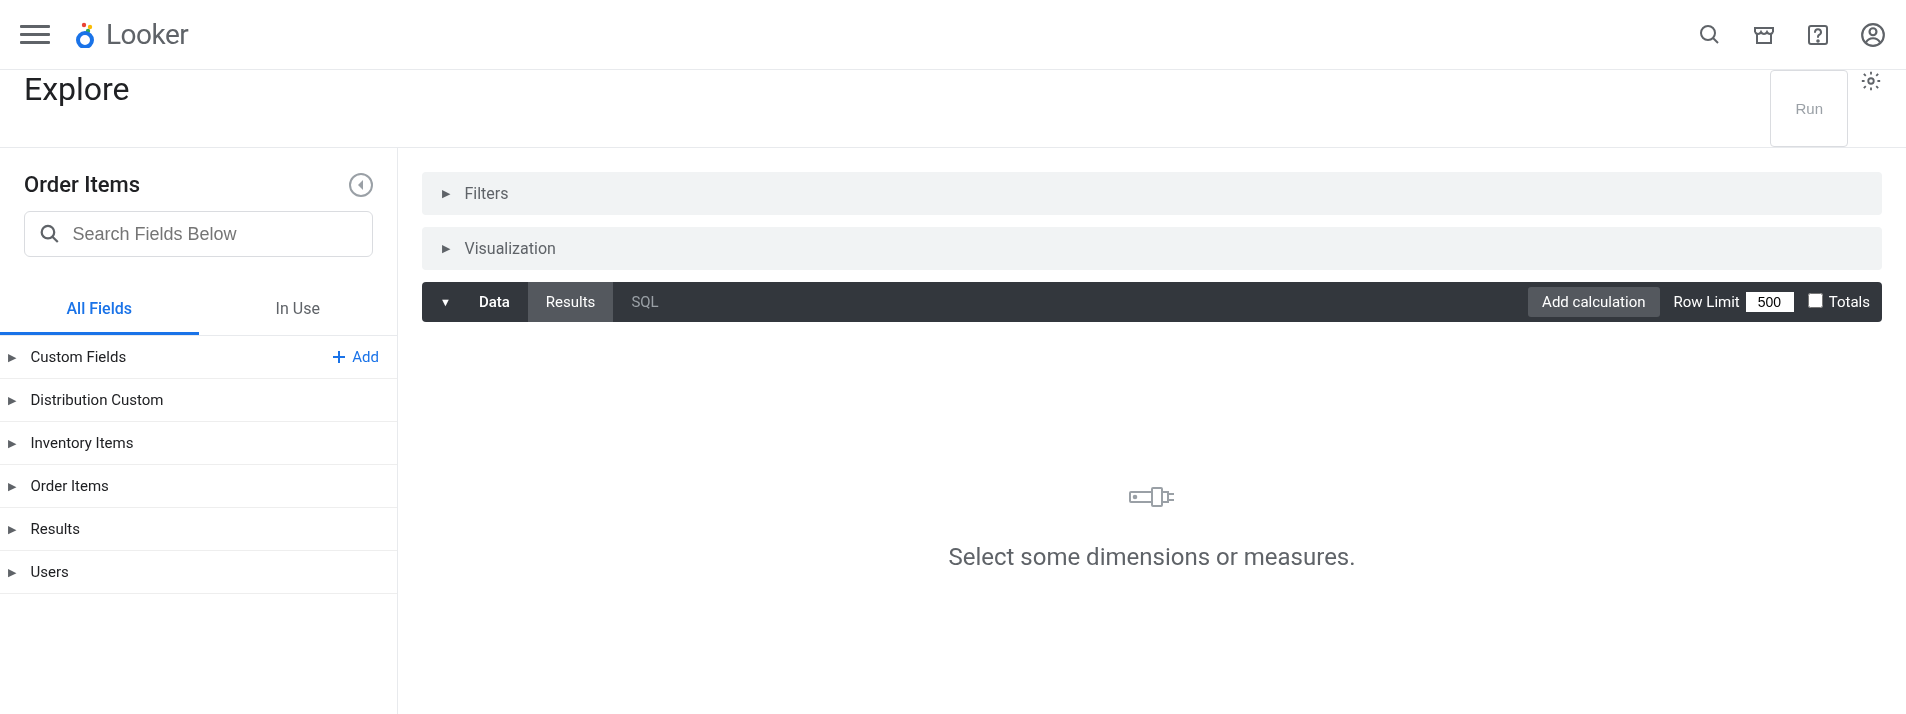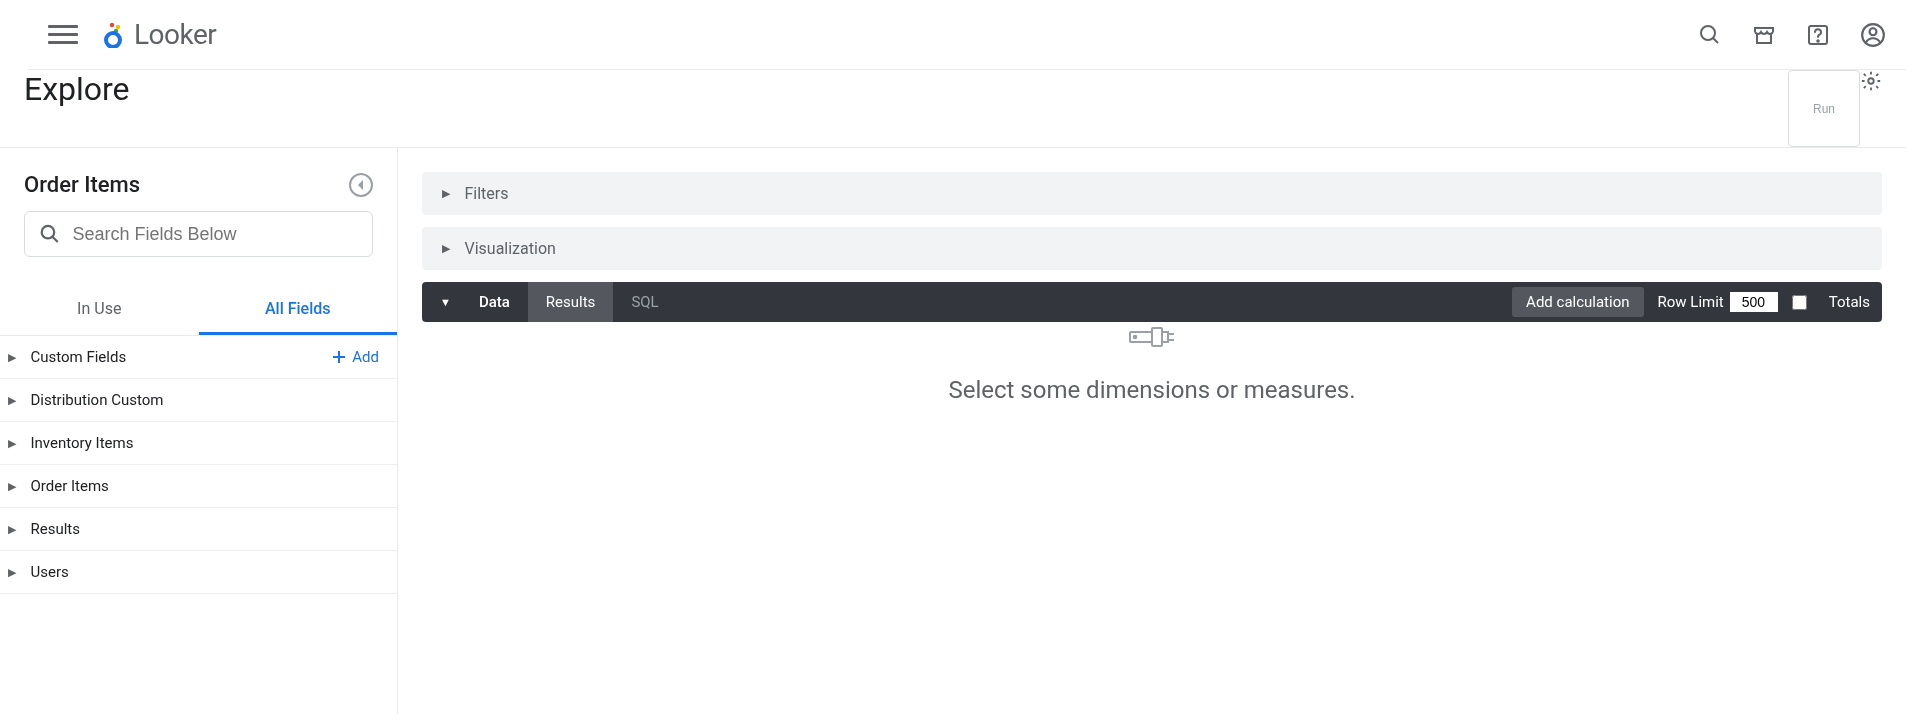--- a/index.html
+++ b/index.html
@@ -18,7 +18,6 @@
   align-items: center;
   padding: 16px 20px;
   border-bottom: 1px solid #e8eaed;
-  margin-left: 28px;
 }
 .hamburger {
   width: 30px; height: 30px;

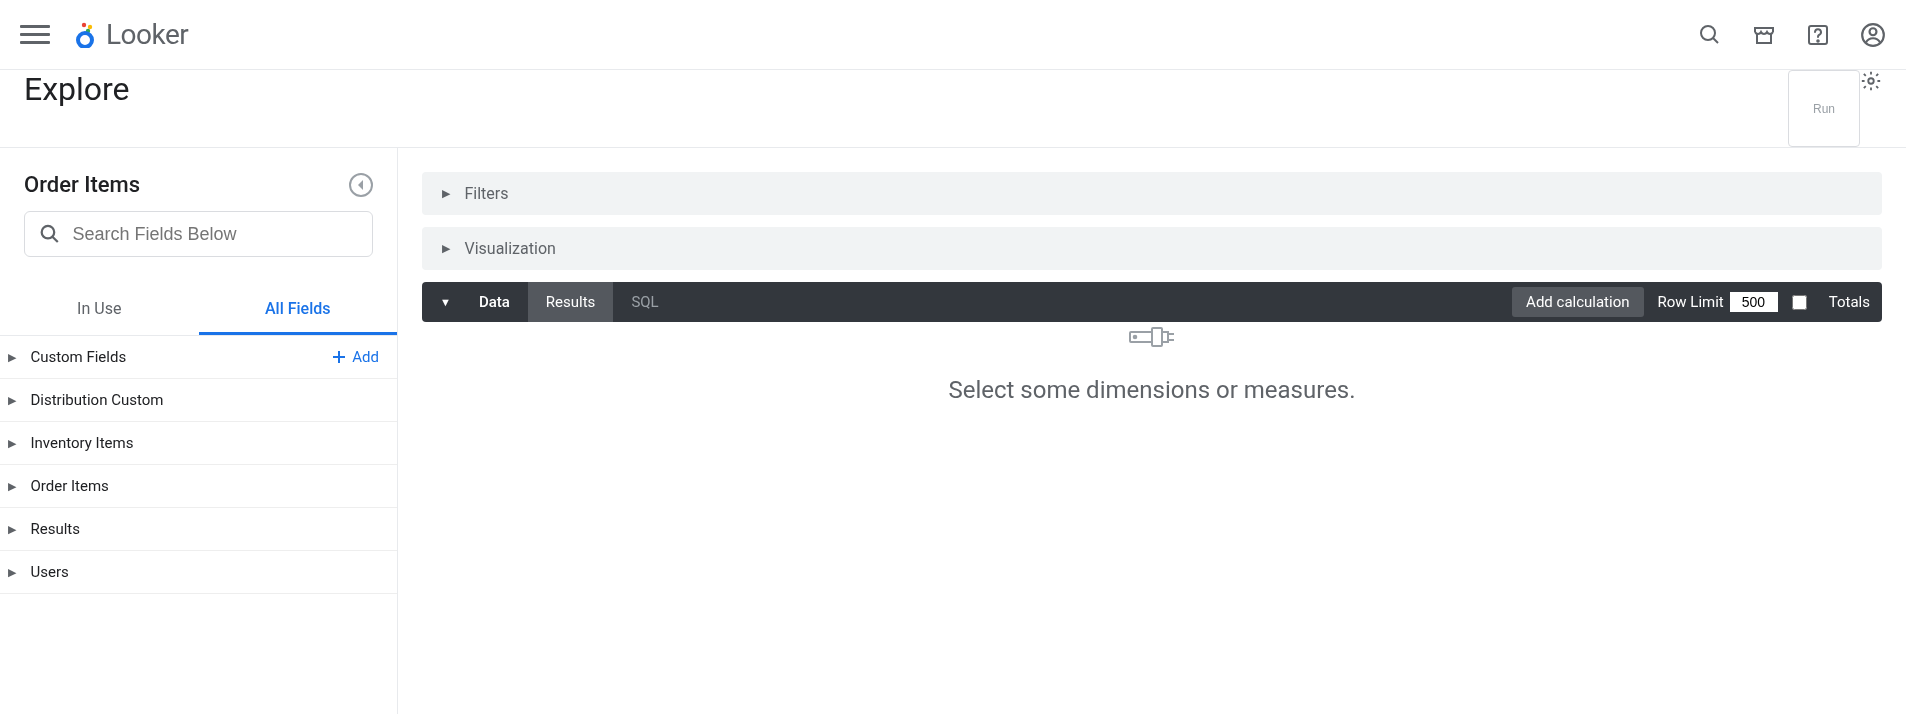--- a/index.html
+++ b/index.html
@@ -46,8 +46,9 @@
   color: #9aa0a6;
   padding: 6px 24px;
   border-radius: 4px;
-  font-size: 12px;
+  font-size: 15px;
   cursor: not-allowed;
+  margin-right: 12px;
 }
 .gear { color: #5f6368; cursor: pointer; }
 

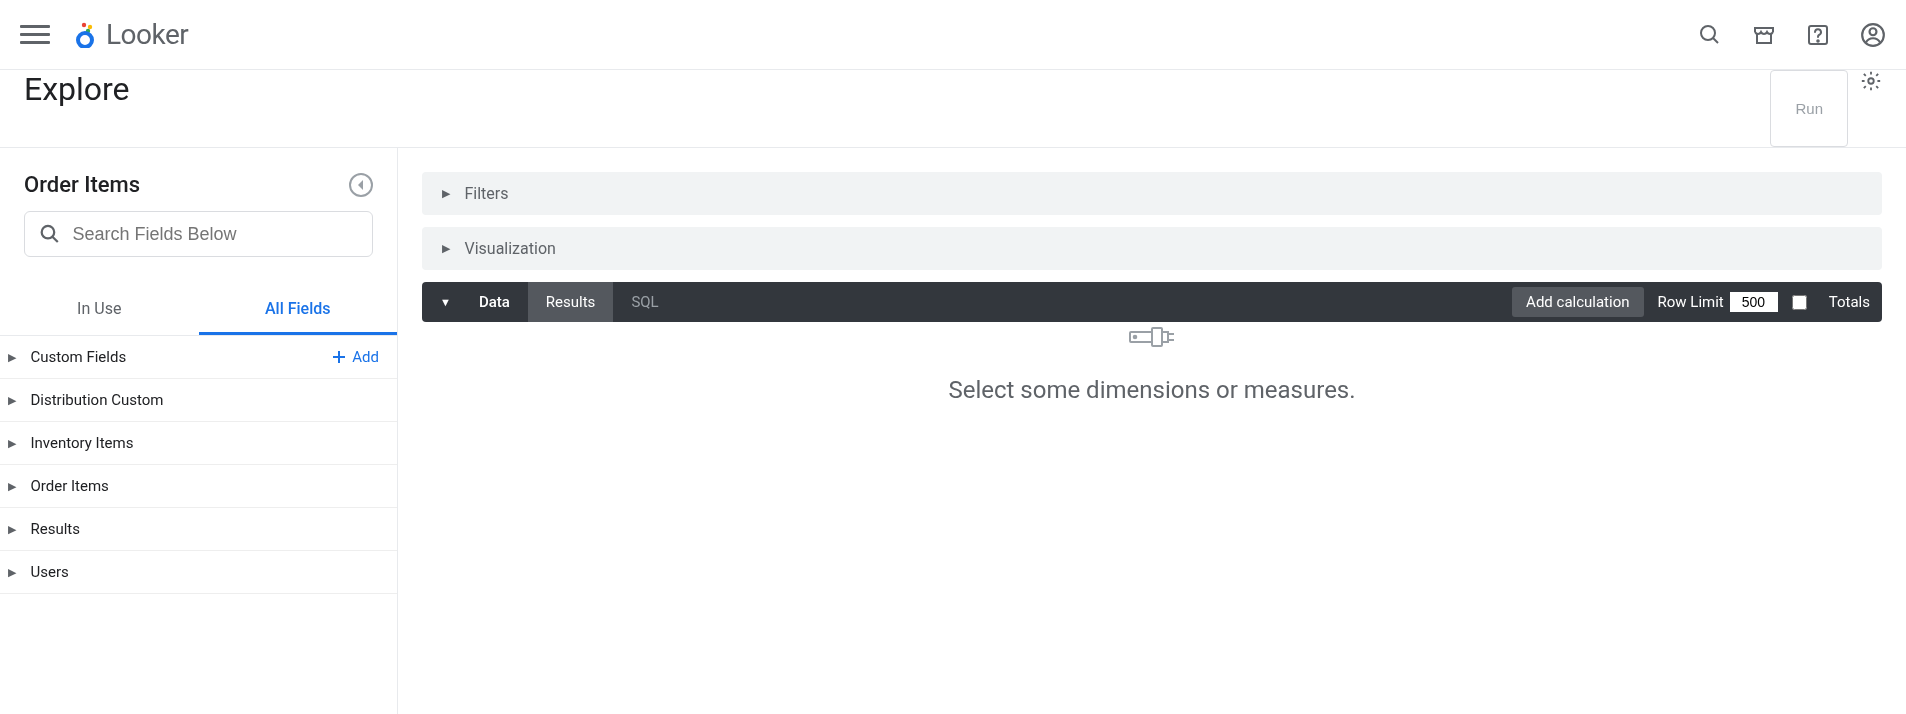--- a/index.html
+++ b/index.html
@@ -205,8 +205,8 @@
       </div>
     </div>
     <div class="tabs">
+      <div class="tab active">All Fields</div>
       <div class="tab">In Use</div>
-      <div class="tab active">All Fields</div>
     </div>
     <div class="fieldlist">
       <div class="fieldrow">

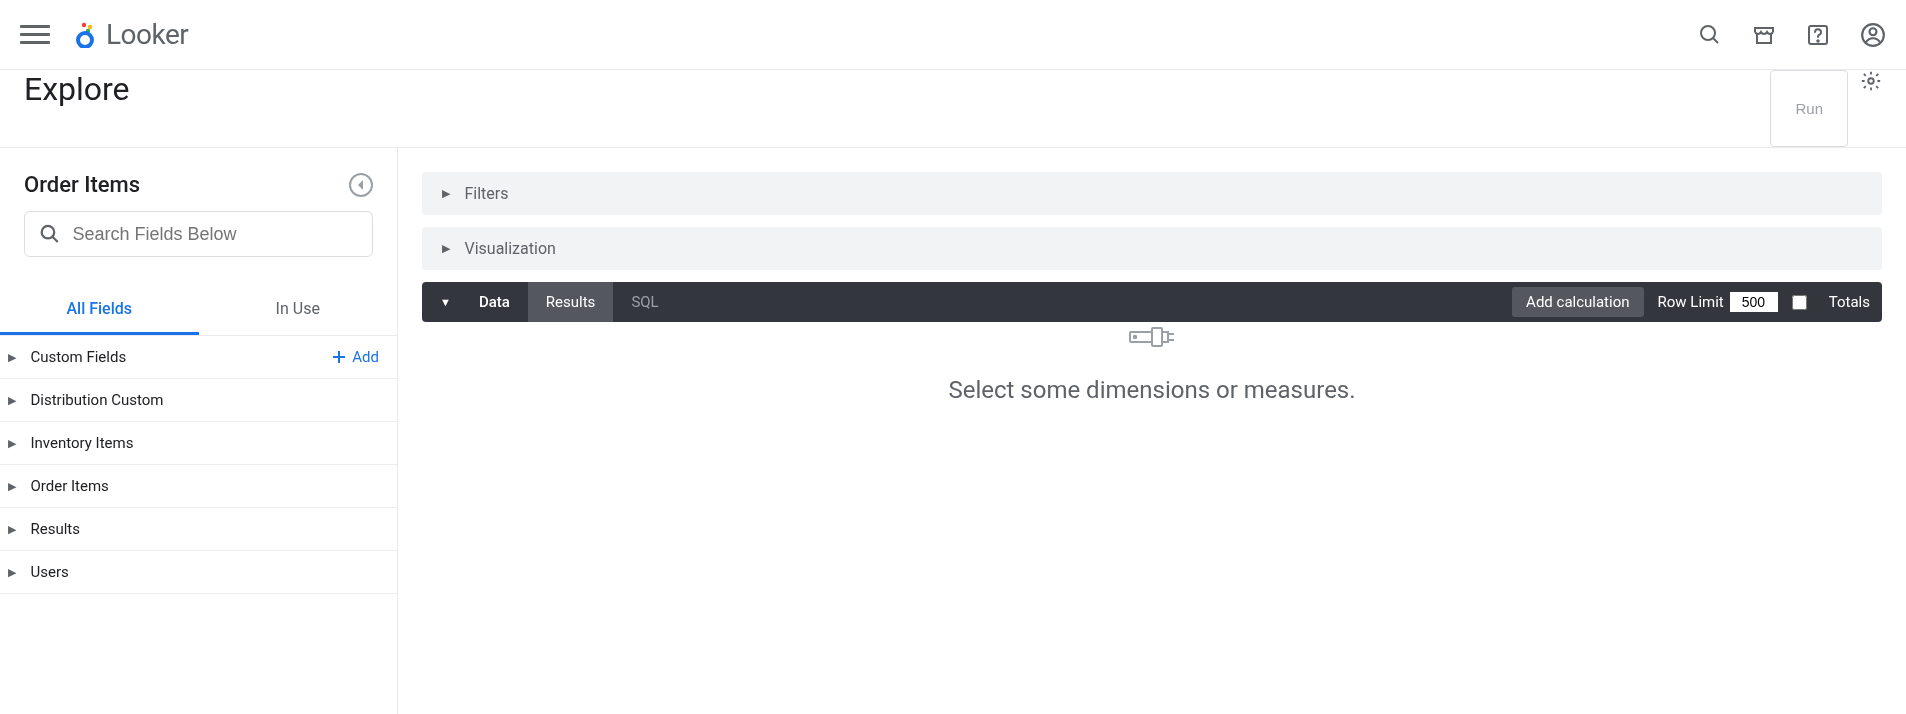--- a/index.html
+++ b/index.html
@@ -113,7 +113,7 @@
 .addcalc { background: #54585e; padding: 6px 14px; border-radius: 3px; cursor: pointer; }
 .rowlimit-wrap { display: flex; align-items: center; gap: 6px; }
 .rowlimit-input { width: 48px; background: #fff; color: #000; border: none; font-size: 14px; padding: 2px 12px; }
-.totals-wrap { display: flex; align-items: center; gap: 22px; }
+.totals-wrap { display: flex; align-items: flex-start; gap: 6px; }
 .totals-wrap input { width: 15px; height: 15px; }
 
 .emptystate {

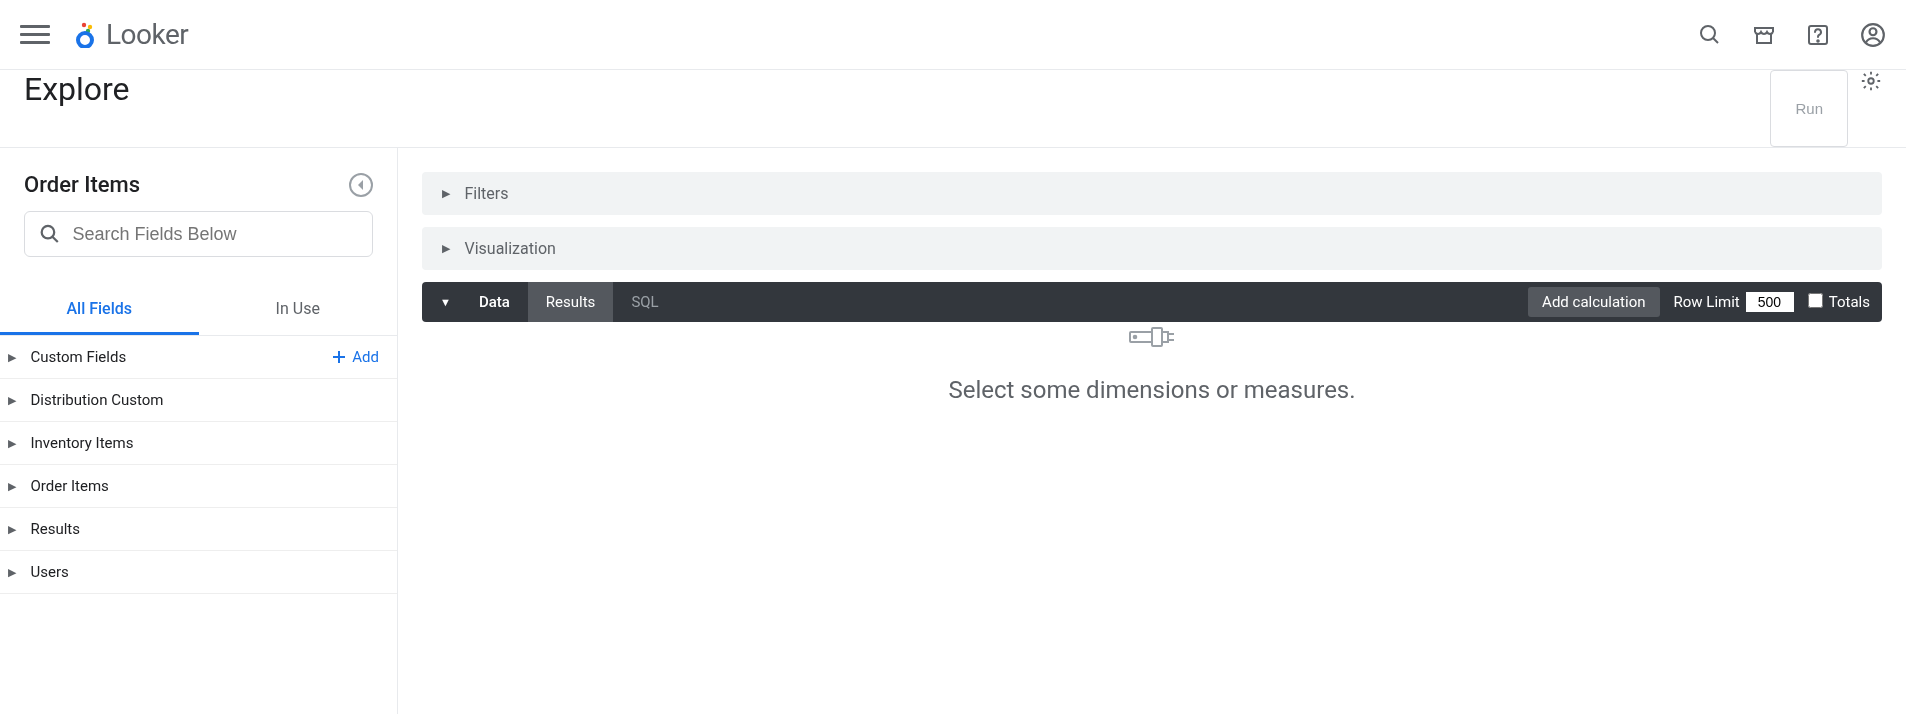--- a/index.html
+++ b/index.html
@@ -118,7 +118,7 @@
 
 .emptystate {
   display: flex; flex-direction: column; align-items: center; justify-content: flex-start;
-  color: #5f6368;
+  padding-top: 160px; color: #5f6368; gap: 7px;
 }
 .emptystate .msg { margin-top: 24px; font-size: 24px; }
 </style>

